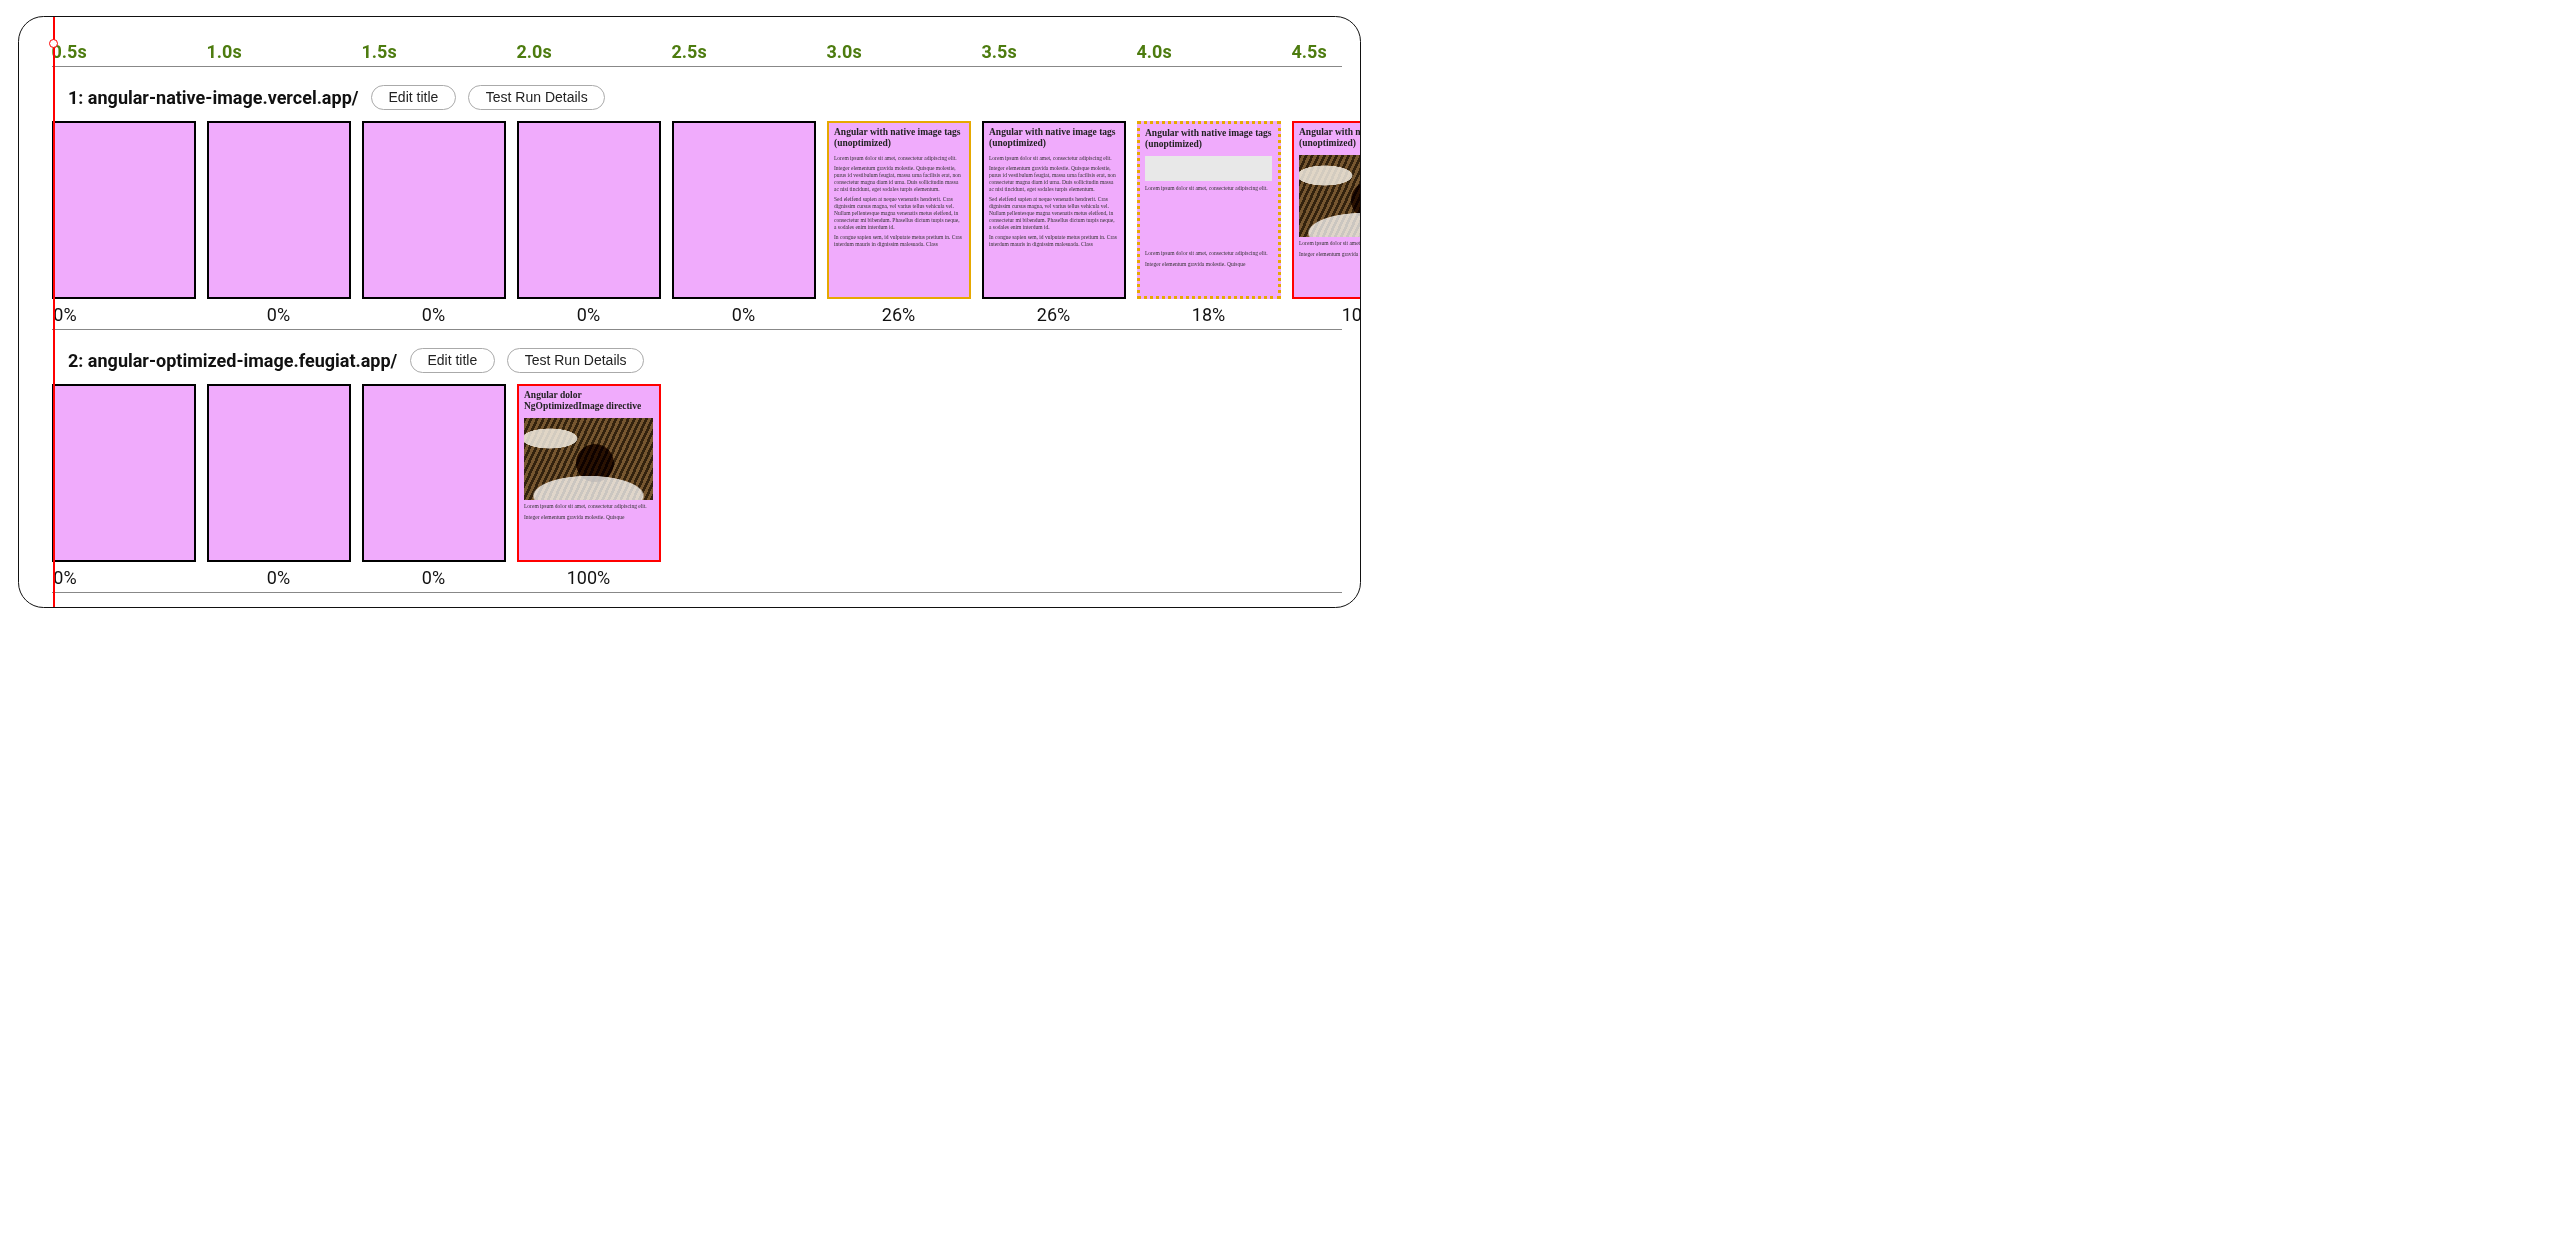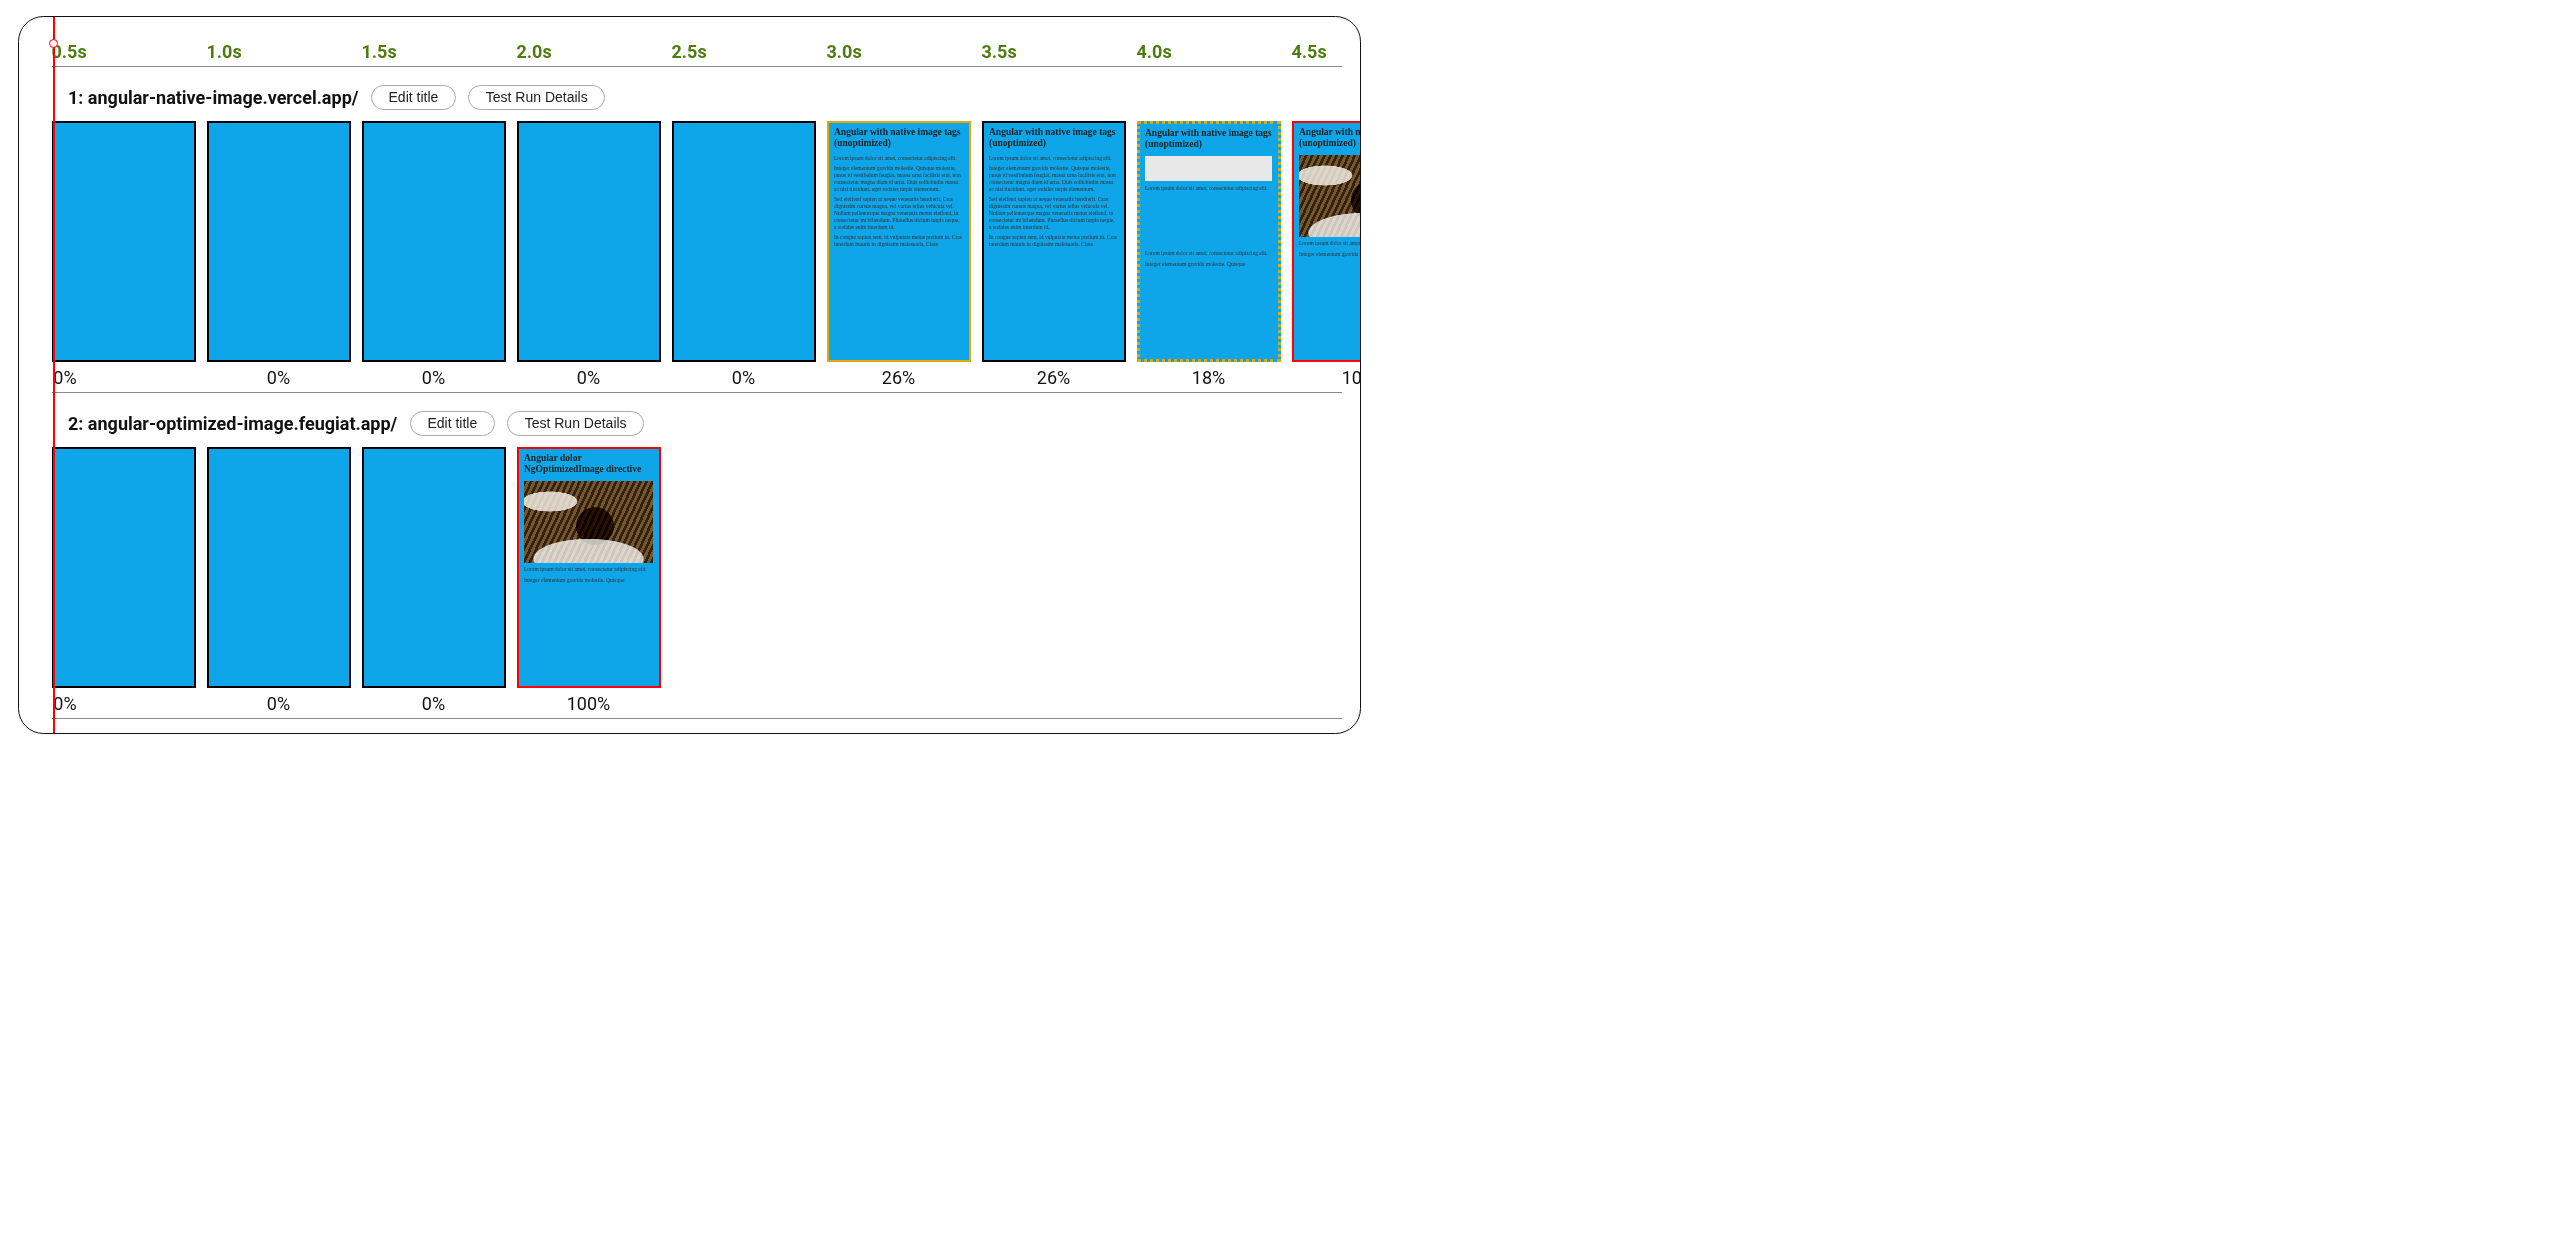--- a/index.html
+++ b/index.html
@@ -99,9 +99,9 @@
   }
   .frame {
     width: 144px;
-    height: 241px;
+    height: 178px;
     border: 2.7px solid #000;
-    background: #0ea5e9;
+    background: #f0abfc;
     position: relative;
     overflow: hidden;
   }

